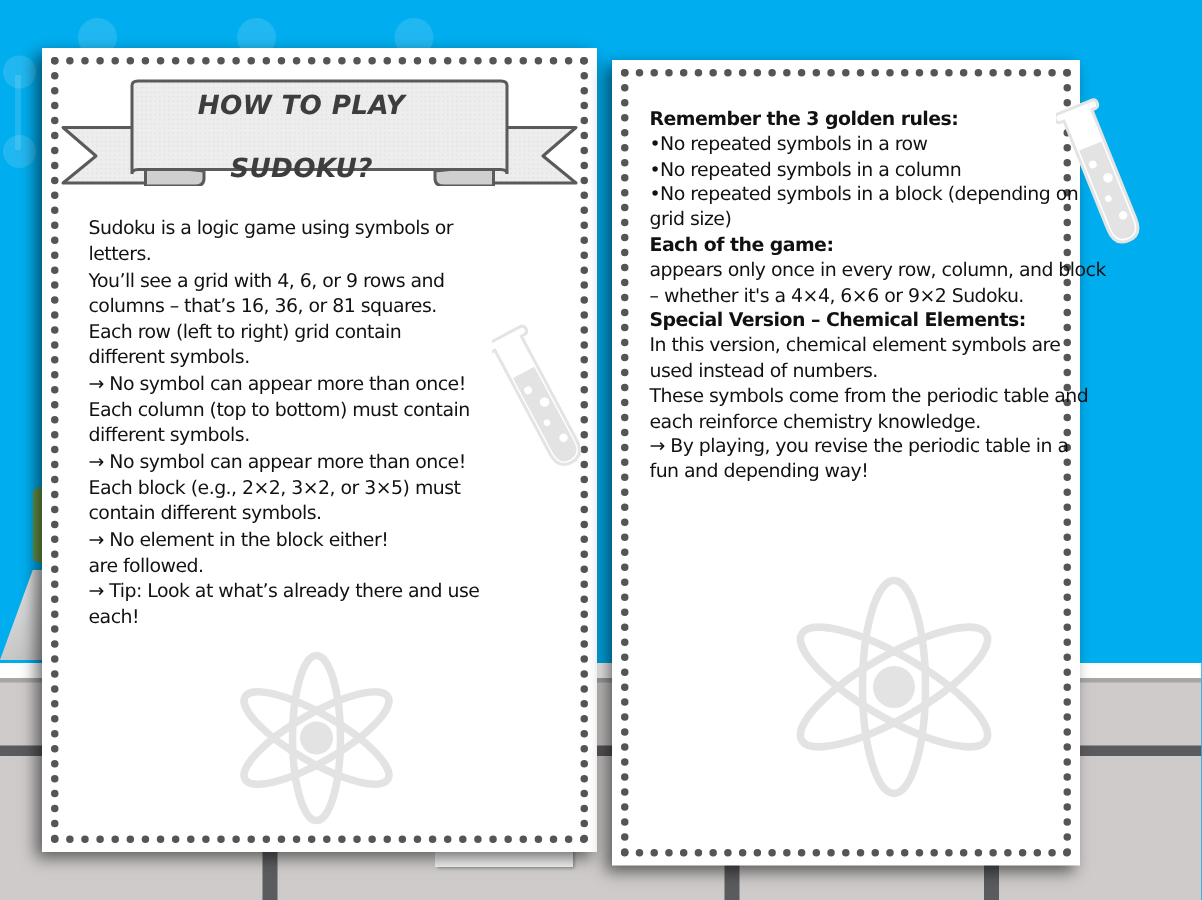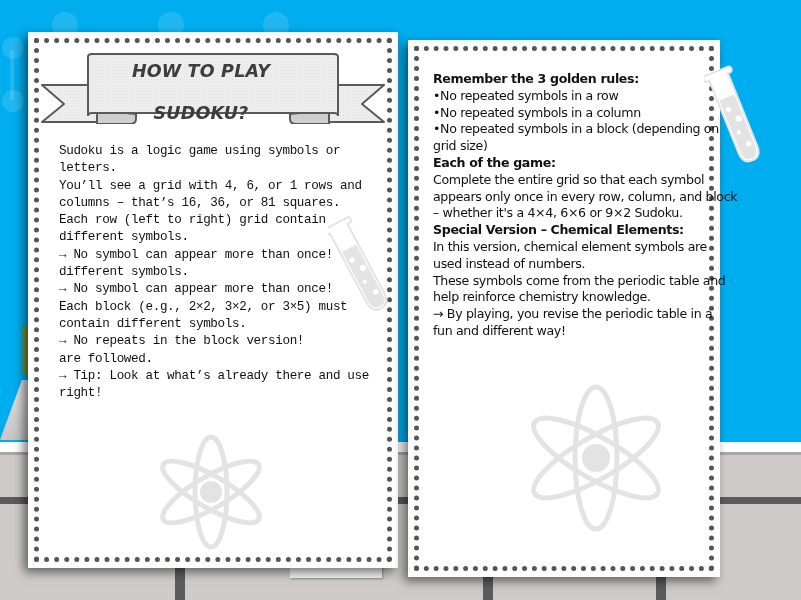--- a/index.html
+++ b/index.html
@@ -28,7 +28,7 @@
 
   .text { position: absolute; font-family: "DejaVu Sans", sans-serif; font-size: 12.6px; line-height: 17.3px; color: #111111; letter-spacing: -0.35px; }
   .text p { white-space: nowrap; }
-  .text.left { left: 31px; top: 111px; width: 320px; font-family: Liberation Mono, monospace; }
+  .text.left { left: 31px; top: 111px; width: 320px; }
   .text.right { left: 25px; top: 31px; width: 340px; line-height: 16.8px; }
   .text .b { font-weight: bold; }
 

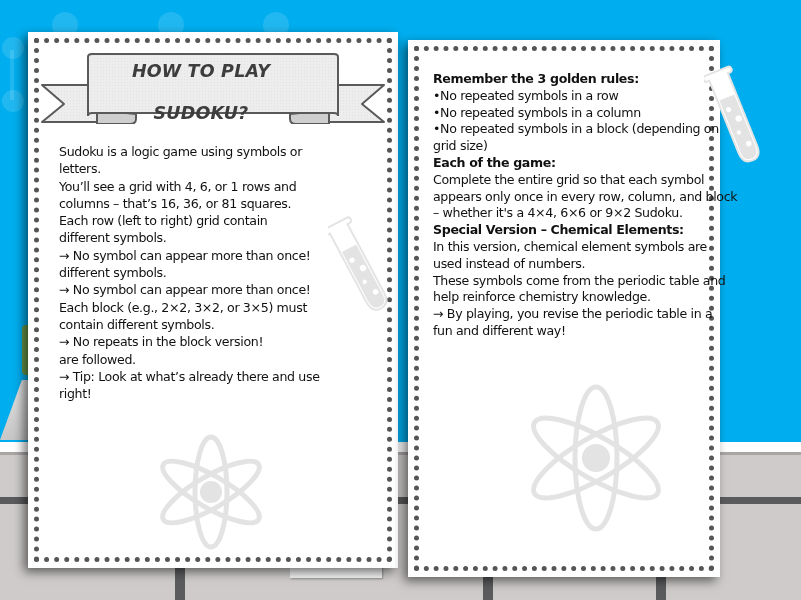--- a/index.html
+++ b/index.html
@@ -101,7 +101,7 @@
   <div class="text left">
     <p>Sudoku is a logic game using symbols or</p>
     <p>letters.</p>
-    <p>You’ll see a grid with 4, 6, or 1 rows and</p>
+    <p>You’ll see a grid with 4, 6, or 9 rows and</p>
     <p>columns – that’s 16, 36, or 81 squares.</p>
     <p>Each row (left to right) grid contain</p>
     <p>different symbols.</p>

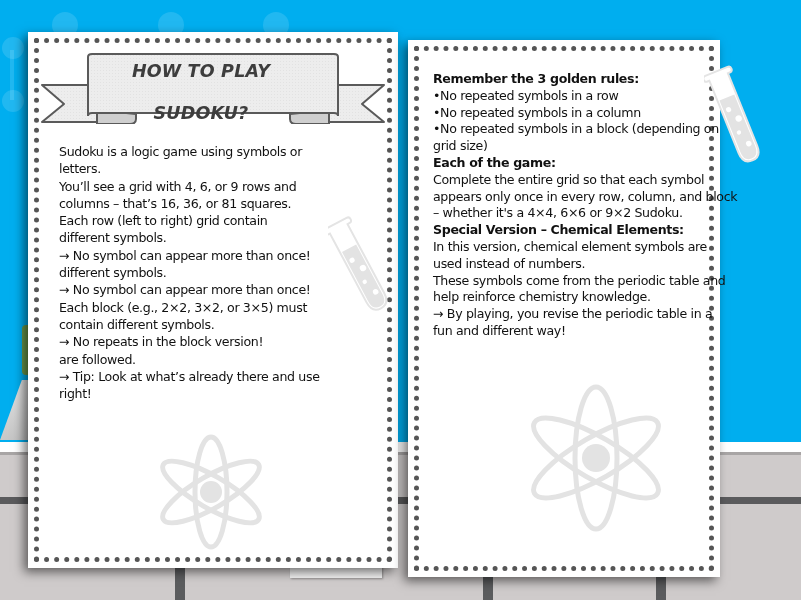--- a/index.html
+++ b/index.html
@@ -147,7 +147,6 @@
     <p>•No repeated symbols in a block (depending on</p>
     <p>grid size)</p>
     <p class="b">Each of the game:</p>
-    <p>Complete the entire grid so that each symbol</p>
     <p>appears only once in every row, column, and block</p>
     <p>– whether it's a 4×4, 6×6 or 9×2 Sudoku.</p>
     <p class="b">Special Version – Chemical Elements:</p>

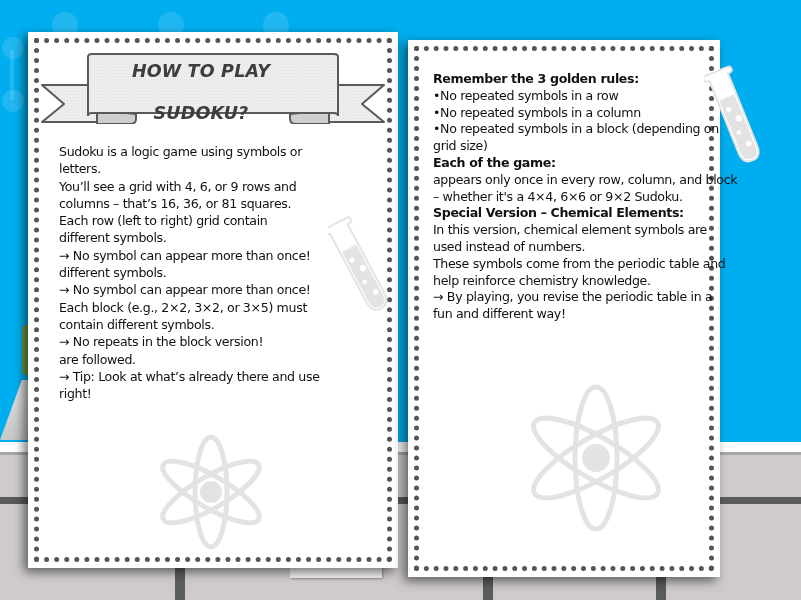--- a/index.html
+++ b/index.html
@@ -106,6 +106,7 @@
     <p>Each row (left to right) grid contain</p>
     <p>different symbols.</p>
     <p>→ No symbol can appear more than once!</p>
+    <p>Each column (top to bottom) must contain</p>
     <p>different symbols.</p>
     <p>→ No symbol can appear more than once!</p>
     <p>Each block (e.g., 2×2, 3×2, or 3×5) must</p>

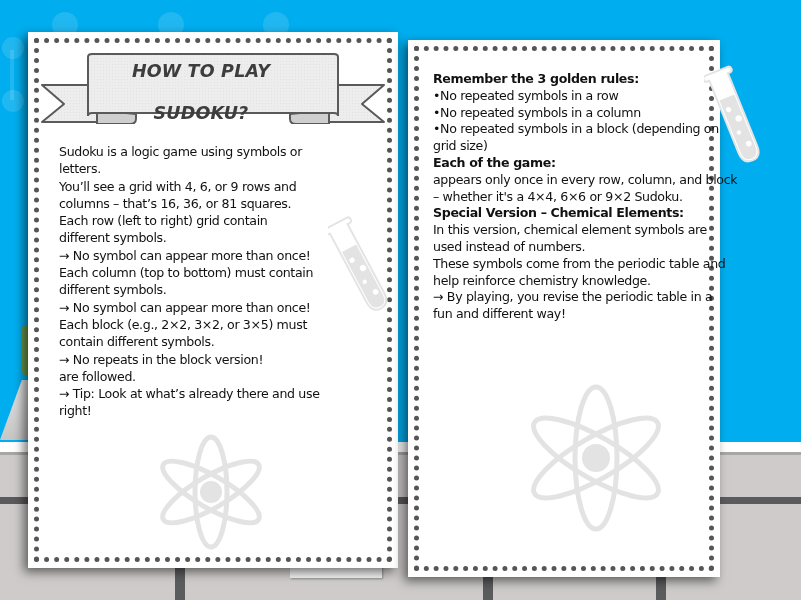--- a/index.html
+++ b/index.html
@@ -154,7 +154,7 @@
     <p>In this version, chemical element symbols are</p>
     <p>used instead of numbers.</p>
     <p>These symbols come from the periodic table and</p>
-    <p>help reinforce chemistry knowledge.</p>
+    <p>each reinforce chemistry knowledge.</p>
     <p>→ By playing, you revise the periodic table in a</p>
     <p>fun and different way!</p>
   </div>

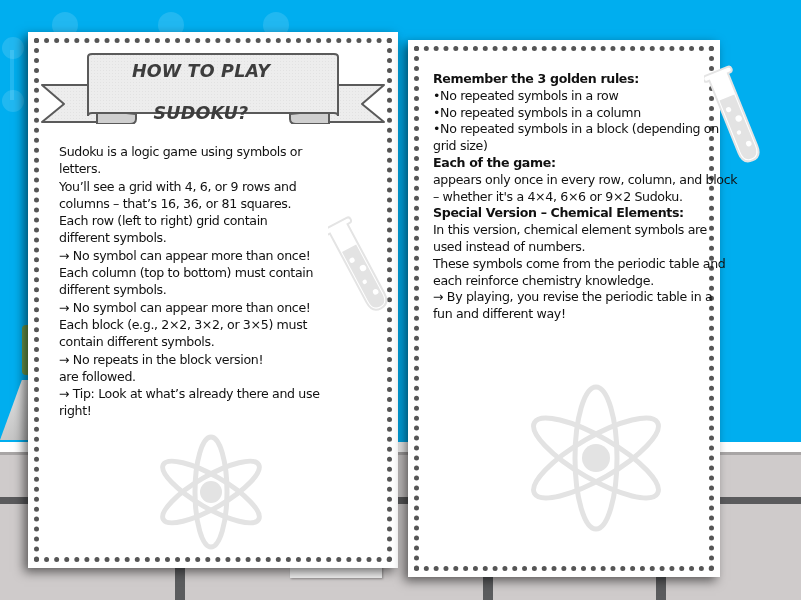--- a/index.html
+++ b/index.html
@@ -156,7 +156,7 @@
     <p>These symbols come from the periodic table and</p>
     <p>each reinforce chemistry knowledge.</p>
     <p>→ By playing, you revise the periodic table in a</p>
-    <p>fun and different way!</p>
+    <p>fun and depending way!</p>
   </div>
 </div>
 

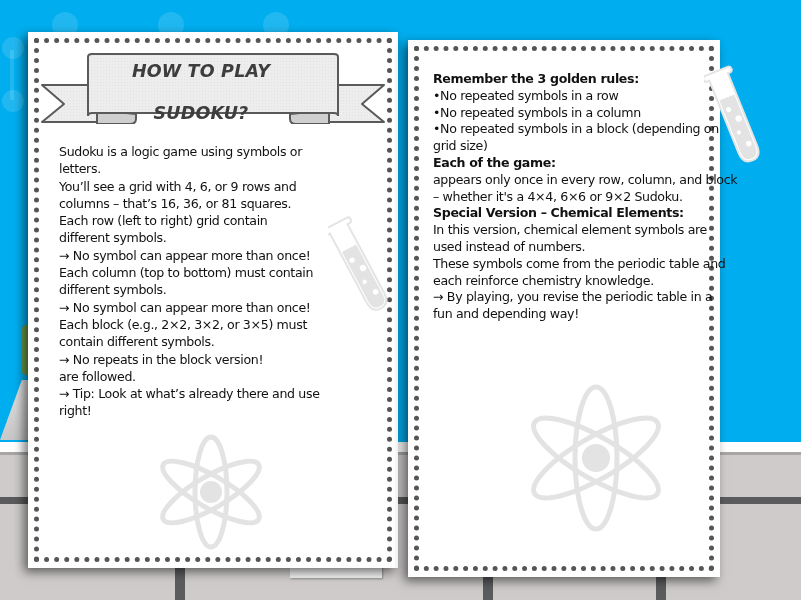--- a/index.html
+++ b/index.html
@@ -111,7 +111,7 @@
     <p>→ No symbol can appear more than once!</p>
     <p>Each block (e.g., 2×2, 3×2, or 3×5) must</p>
     <p>contain different symbols.</p>
-    <p>→ No repeats in the block version!</p>
+    <p>→ No element in the block either!</p>
     <p>are followed.</p>
     <p>→ Tip: Look at what’s already there and use</p>
     <p>right!</p>

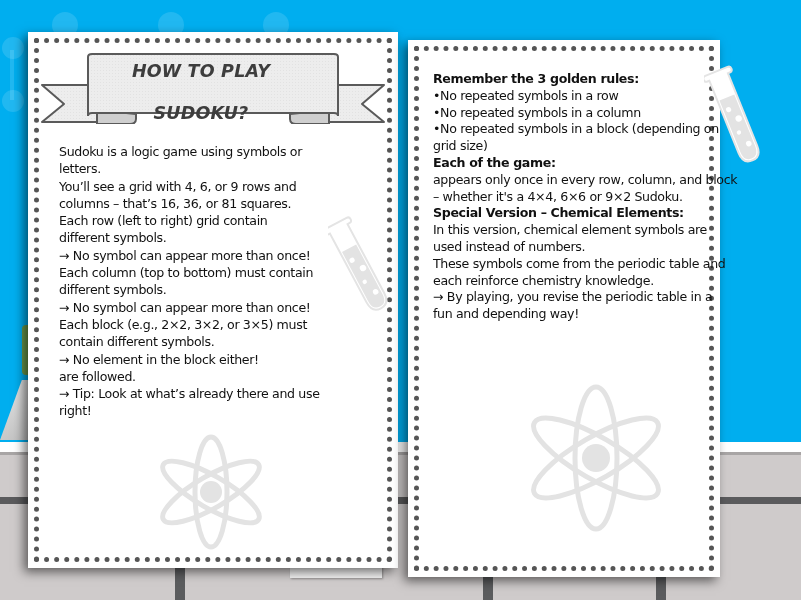--- a/index.html
+++ b/index.html
@@ -114,7 +114,7 @@
     <p>→ No element in the block either!</p>
     <p>are followed.</p>
     <p>→ Tip: Look at what’s already there and use</p>
-    <p>right!</p>
+    <p>each!</p>
   </div>
 </div>
 

